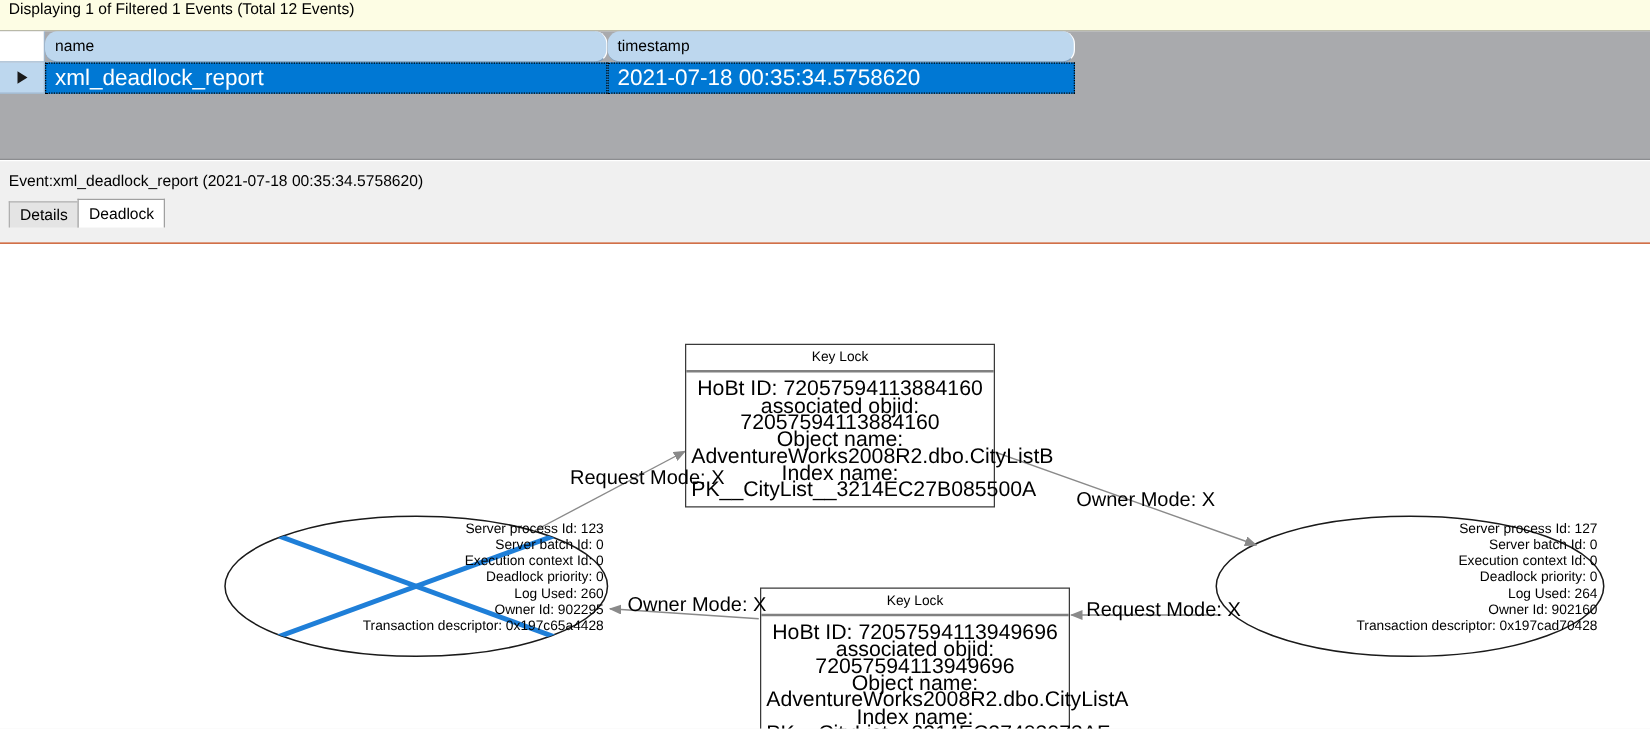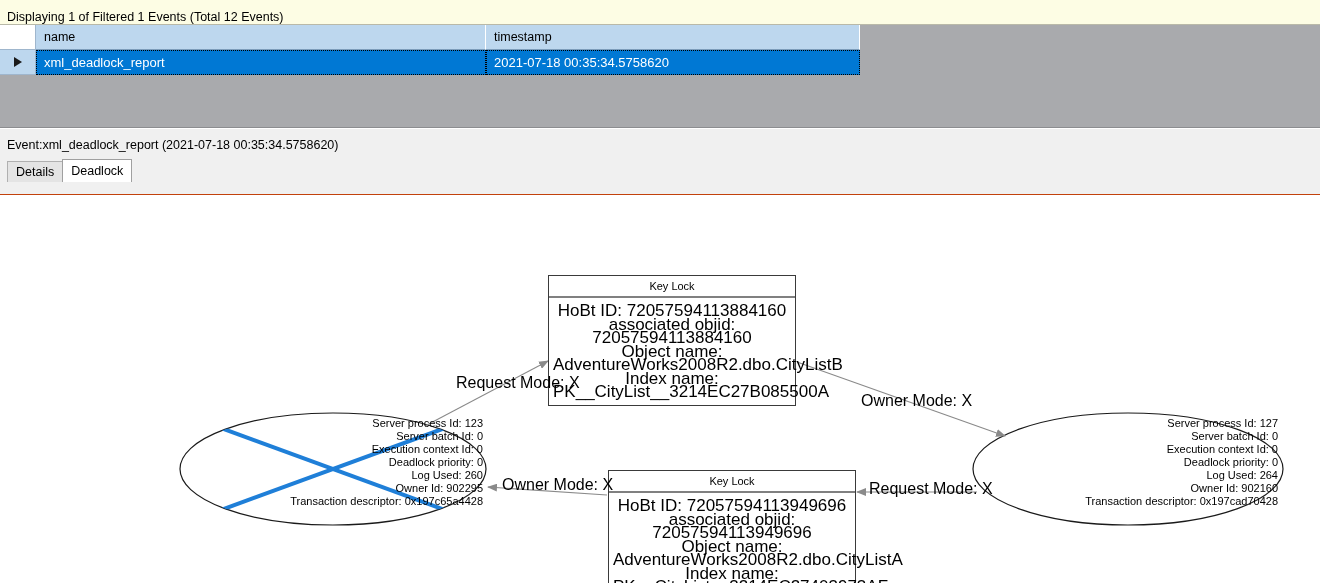--- a/index.html
+++ b/index.html
@@ -24,7 +24,7 @@
     background: #fdfde4;
     border-bottom: 1px solid #b9b9a8;
     display: flex;
-    align-items: flex-end;
+    align-items: flex-start;
     padding-left: 7px;
     box-sizing: border-box;
     font-size: 12.5px;

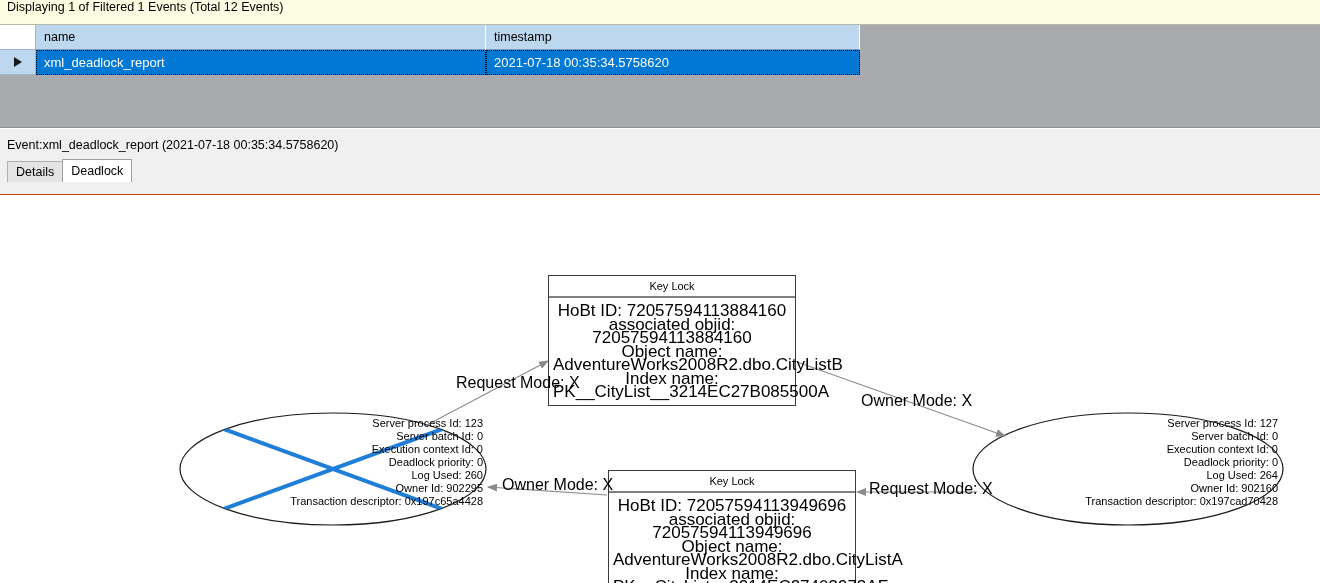--- a/index.html
+++ b/index.html
@@ -62,6 +62,7 @@
     padding-left: 8px;
     font-size: 12.5px;
     color: #000;
+    border-radius: 10px;
   }
   .hdr-name { width: 450px; }
   .hdr-ts   { width: 374px; }

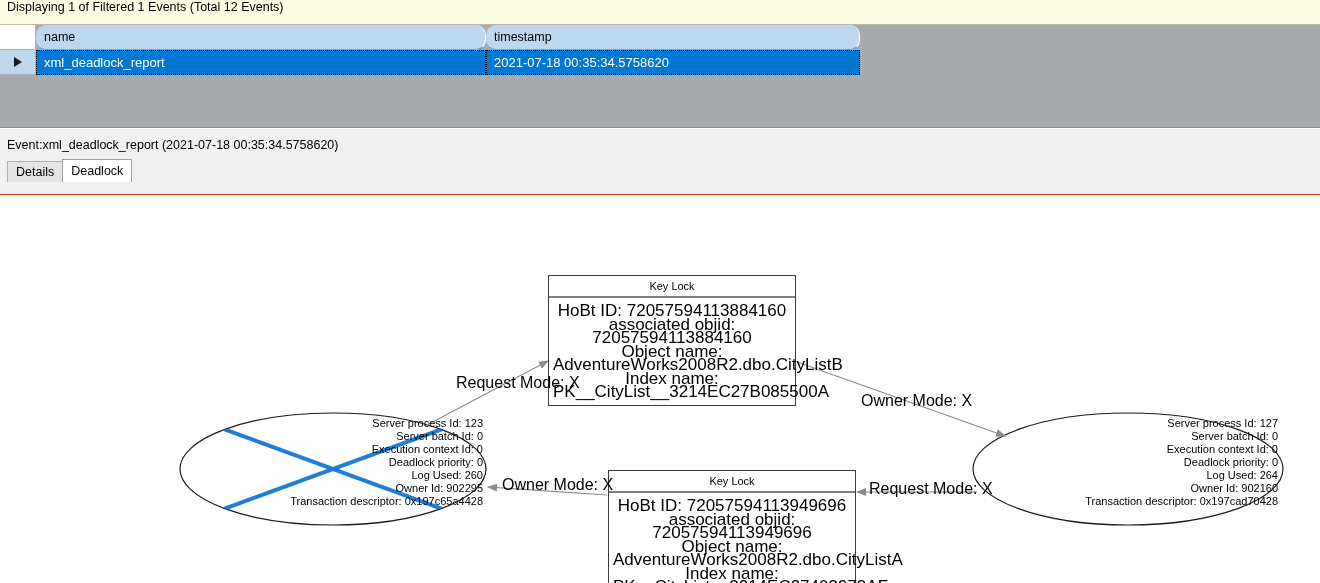--- a/index.html
+++ b/index.html
@@ -90,7 +90,7 @@
     align-items: center;
     padding-left: 8px;
     box-sizing: border-box;
-    font-size: 13px;
+    font-size: 18px;
     outline: 1px dotted #000;
     outline-offset: -1px;
   }

